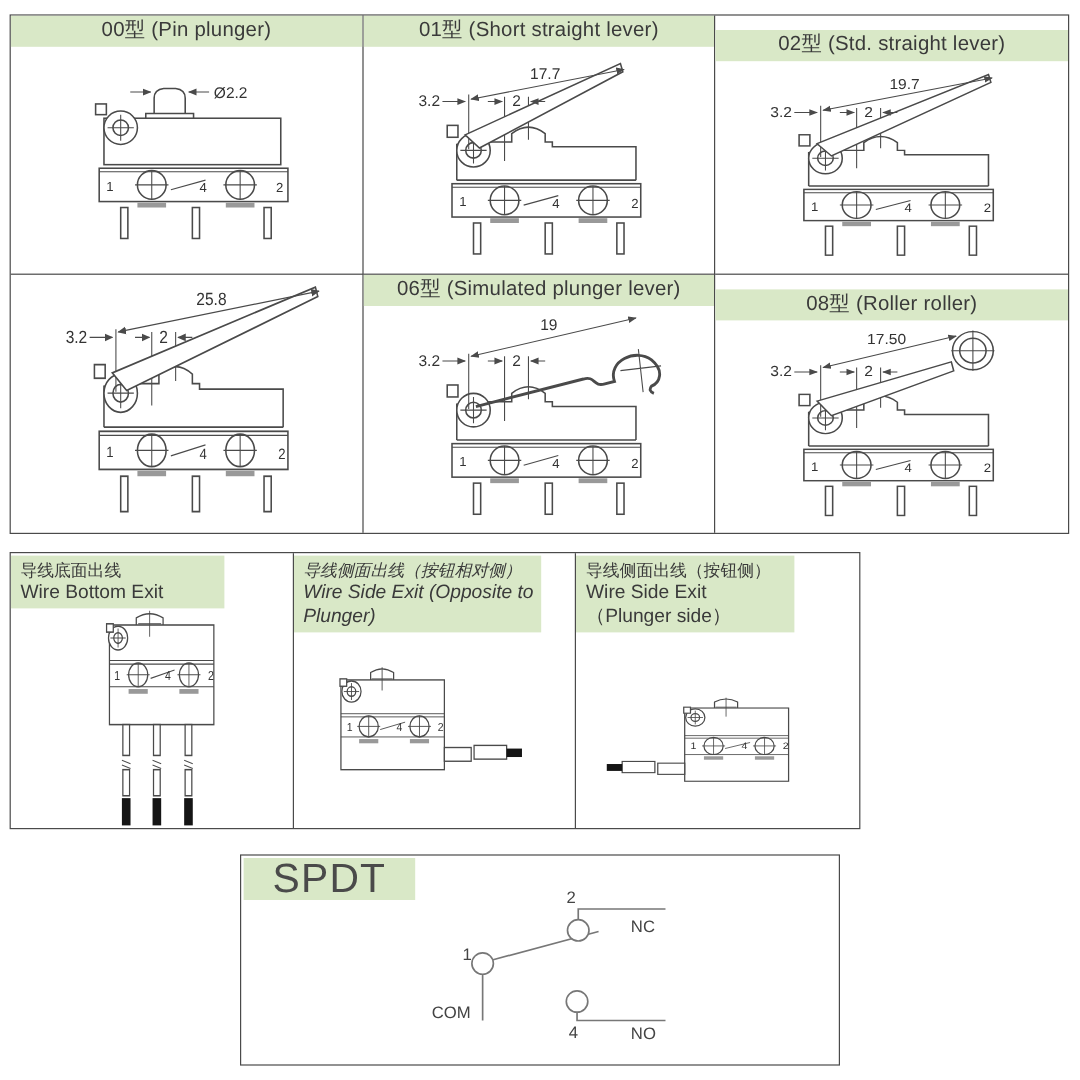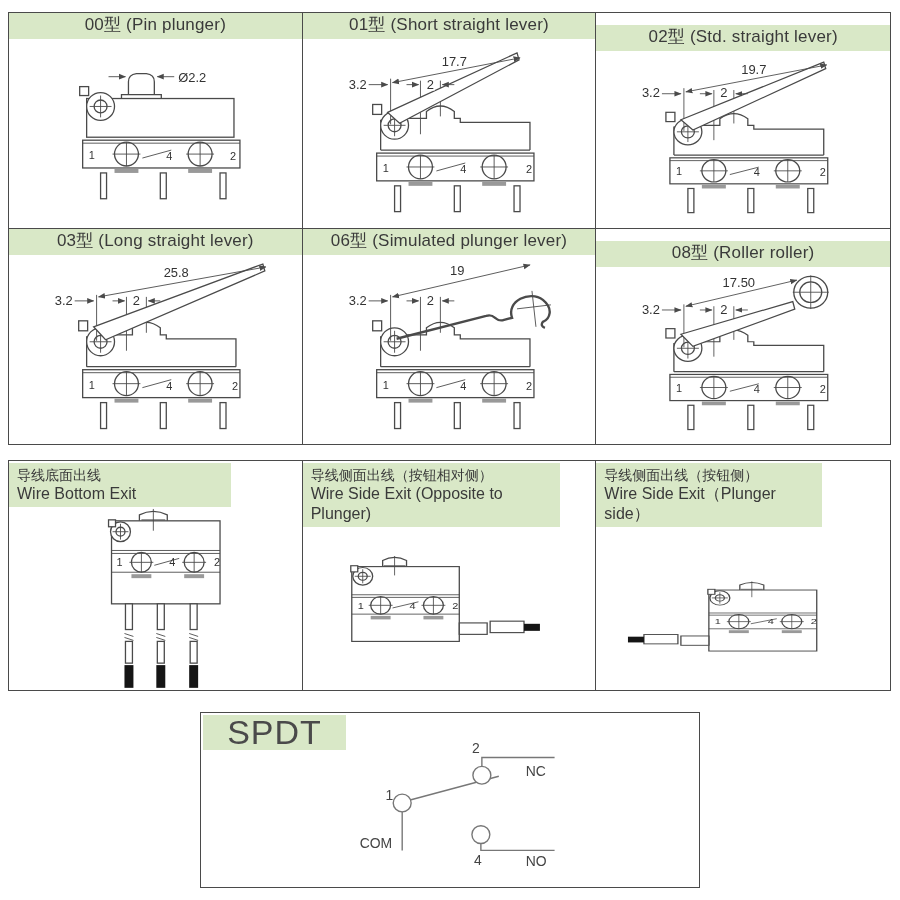--- a/index.html
+++ b/index.html
@@ -170,9 +170,6 @@
     </div>
 
     <div class="gcell">
-      <div class="cell-header">
-        <span>03型 (Long straight lever)</span>
-      </div>
       <svg class="drawing" viewBox="0 0 294 190" preserveAspectRatio="none">
         <use href="#swbody"></use>
         <path class="thin" d="M88,40 L88,86 M118,42 L118,96 M138,42 L138,78"></path>

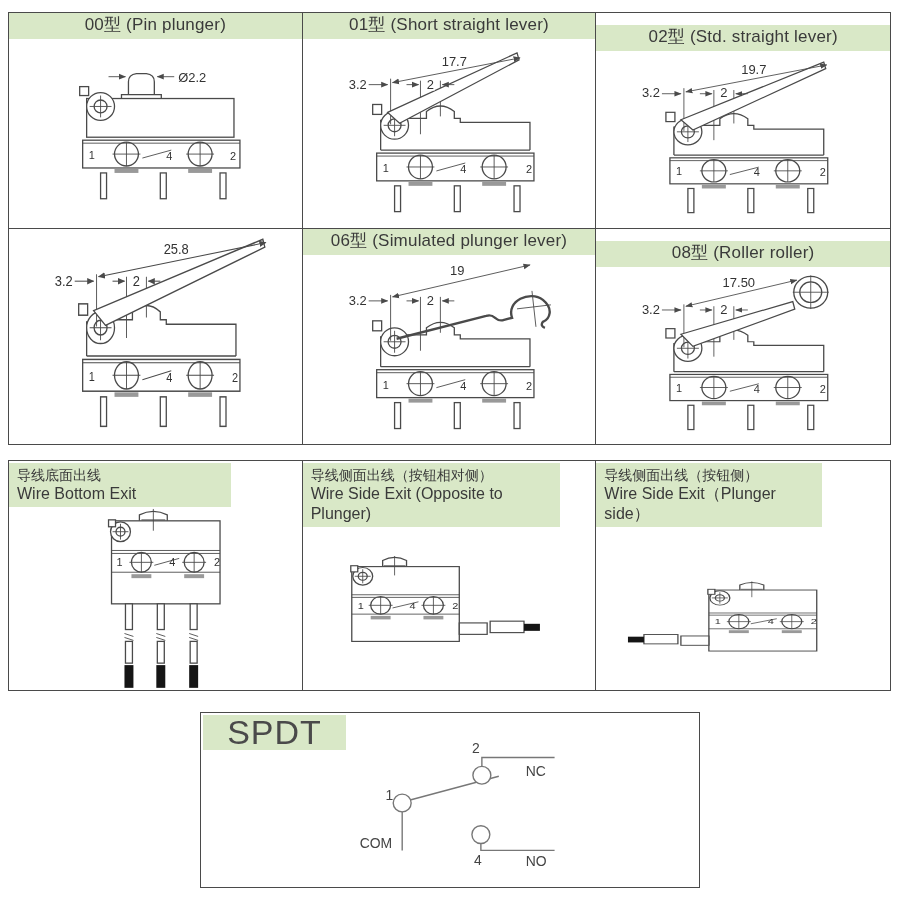--- a/index.html
+++ b/index.html
@@ -23,7 +23,7 @@
   .drawing { flex:1; width:100%; height:100%; display:block; }
 
   .grid-wire {
-    position:absolute; left:8px; top:460px; width:883px; height:231px;
+    position:absolute; left:8px; top:460px; width:709px; height:231px;
     display:grid; grid-template-columns:repeat(3,1fr);
     border:1px solid var(--line);
   }

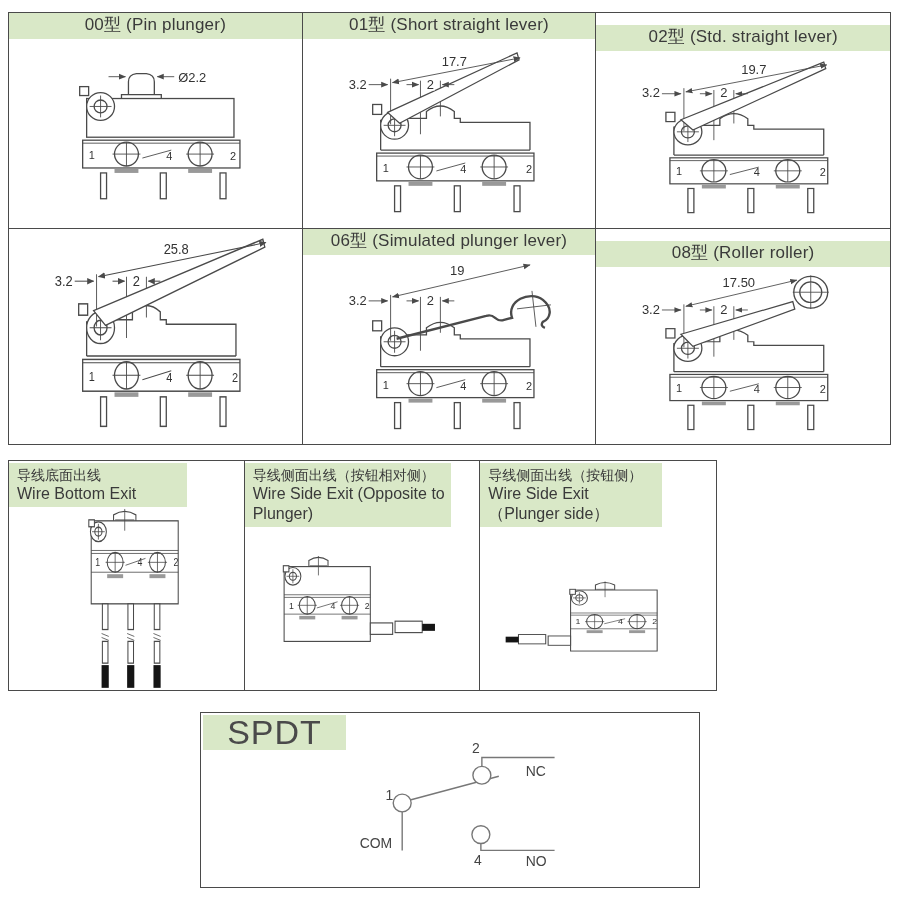--- a/index.html
+++ b/index.html
@@ -33,7 +33,7 @@
   .wire-header .zh { font-size:14px; line-height:1.3; }
   .wire-header .en { font-size:16px; line-height:1.25; }
   .w1 .wire-header { width:76%; }
-  .w2 .wire-header { width:88%; }
+  .w2 .wire-header { width:88%;font-style:italic; }
   .w3 .wire-header { width:77%; }
 
   .spdt-box { position:absolute; left:200px; top:712px; width:500px; height:176px; border:1px solid var(--line); background:#fff; }

